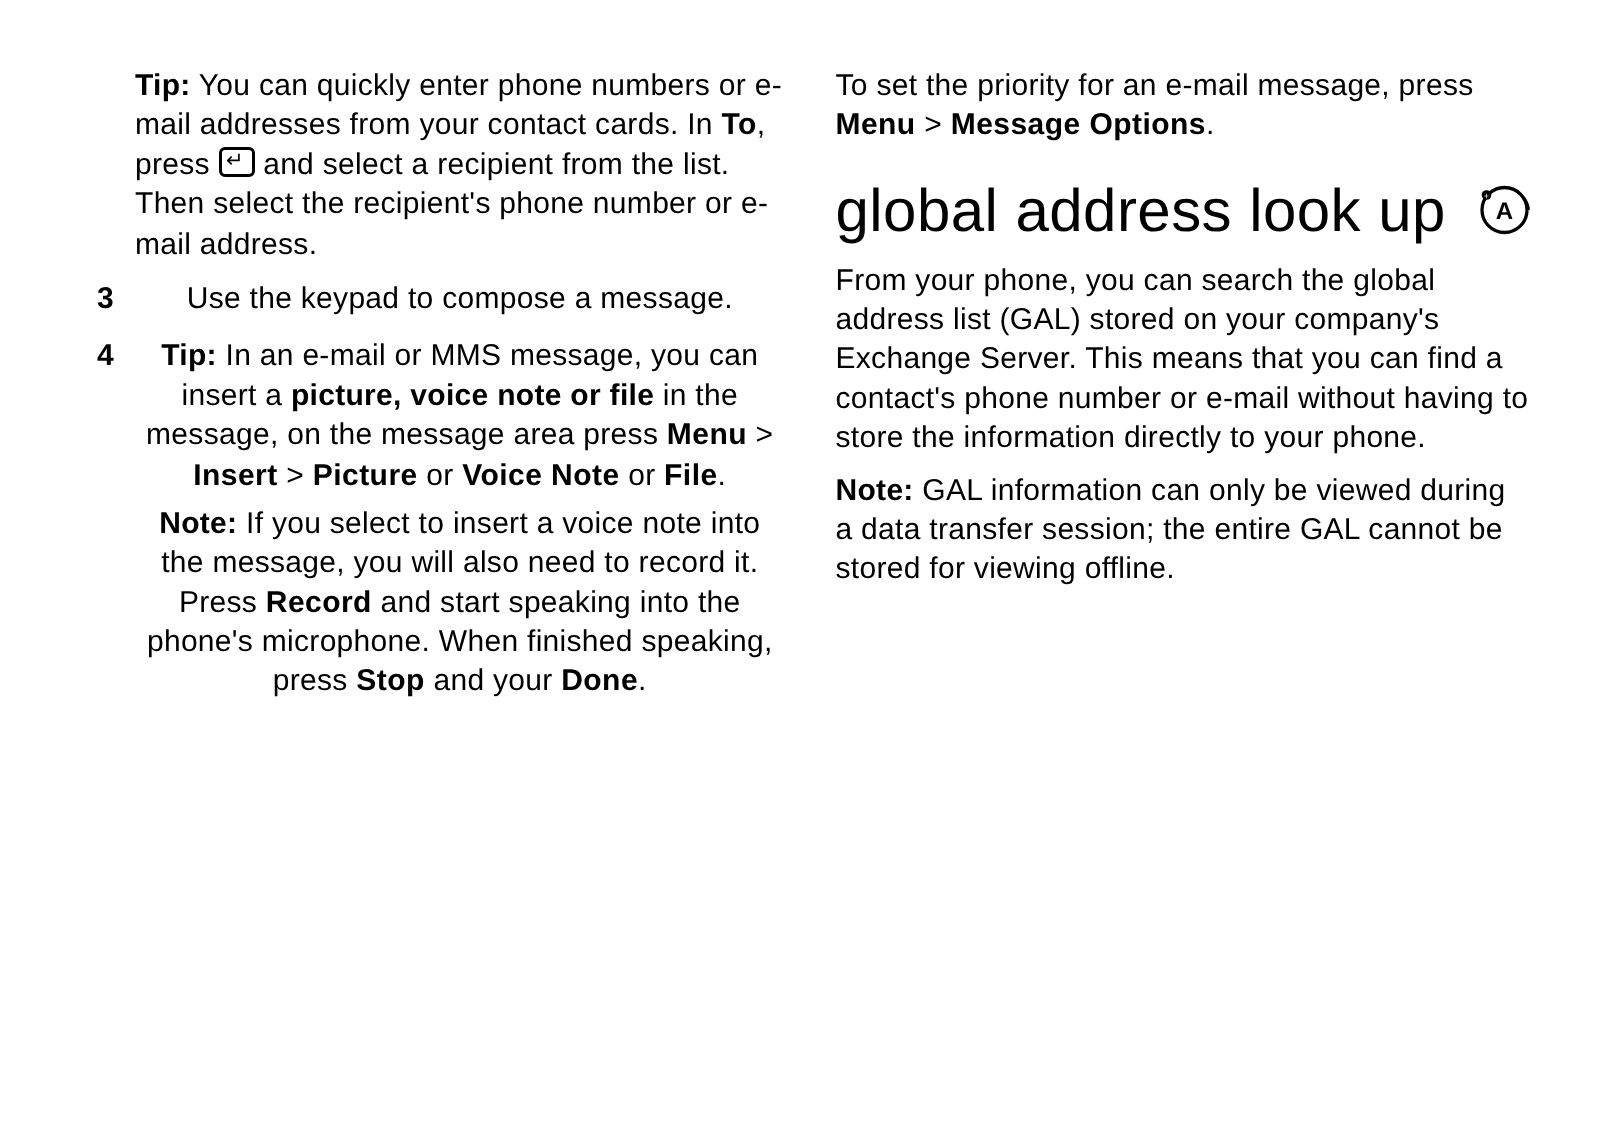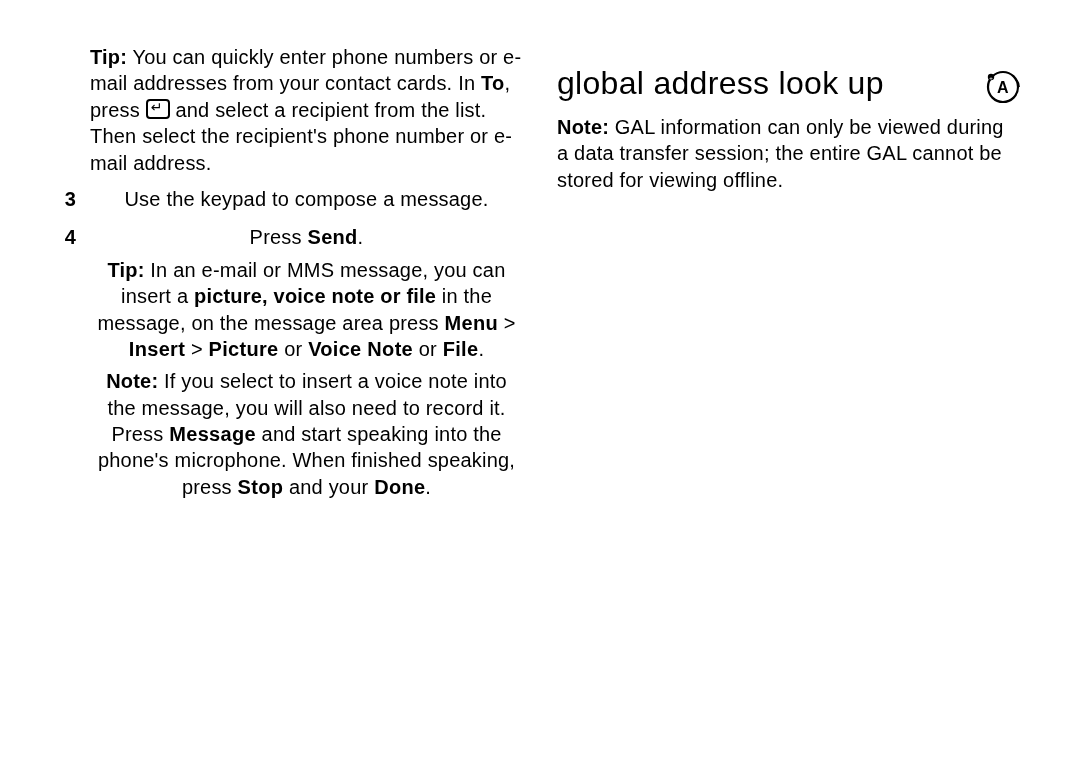--- a/index.html
+++ b/index.html
@@ -142,6 +142,9 @@
 
     <div class="col">
 
+      <p class="rcol-p">
+        <span>To set the priority for an e-mail message, press </span><span class="cond">Menu</span><span> &gt; </span><span class="cond">Message Options</span><span>.</span>
+      </p>
 
 
       <div class="section-head">

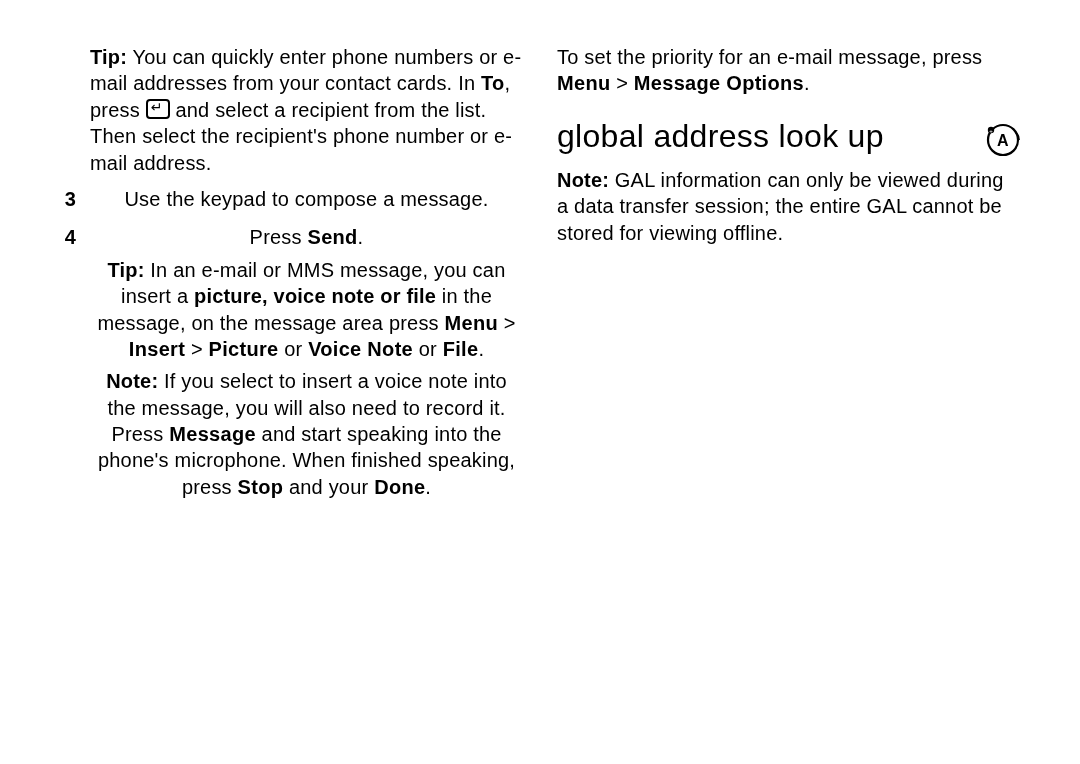--- a/index.html
+++ b/index.html
@@ -78,7 +78,7 @@
     margin-bottom: 10px;
   }
   .section-title {
-    font-size: 32px;
+    font-size: 40px;
     line-height: 1.12;
     font-weight: 400;
     letter-spacing: 0.3px;

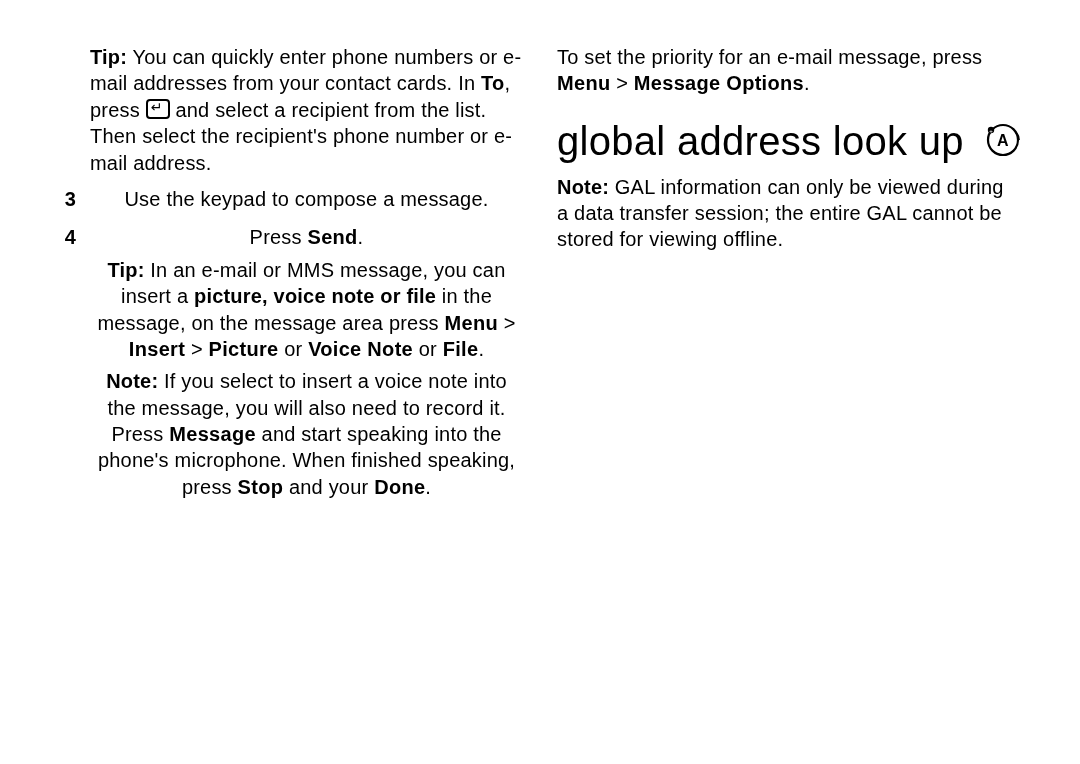--- a/index.html
+++ b/index.html
@@ -160,6 +160,7 @@
         </div>
       </div>
 
+      <p class="rcol-p">From your phone, you can search the global address list (GAL) stored on your company's Exchange Server. This means that you can find a contact's phone number or e-mail without having to store the information directly to your phone.</p>
 
       <p class="rcol-p">
         <b>Note:</b><span> GAL information can only be viewed during a data transfer session; the entire GAL cannot be stored for viewing offline.</span>

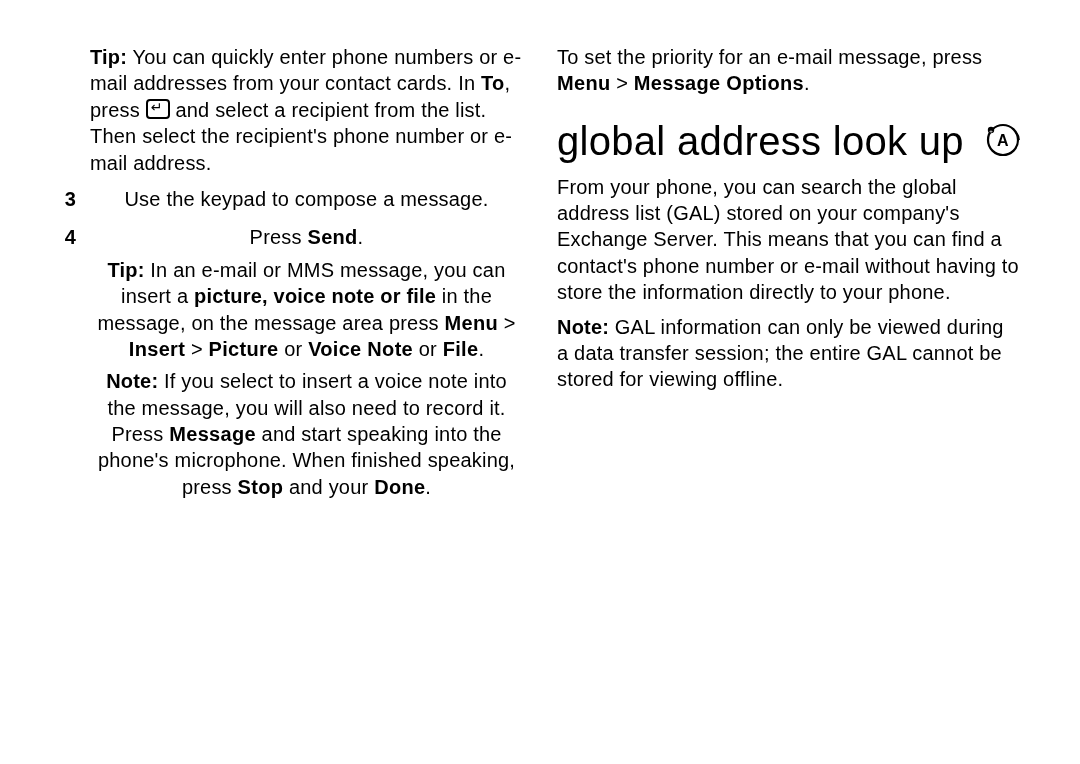--- a/index.html
+++ b/index.html
@@ -127,9 +127,6 @@
         <div class="step-num">4</div>
         <div class="step-body">
           <p>
-            <span>Press </span><span class="cond">Send</span><span>.</span>
-          </p>
-          <p>
             <b>Tip:</b><span> In an e-mail or MMS message, you can insert a </span><b>picture, voice note or file</b><span> in the message, on the message area press </span><span class="cond">Menu</span><span> &gt; </span><span class="cond">Insert</span><span> &gt; </span><span class="cond">Picture</span><span> or </span><span class="cond">Voice Note</span><span> or </span><span class="cond">File</span><span>.</span>
           </p>
           <p>

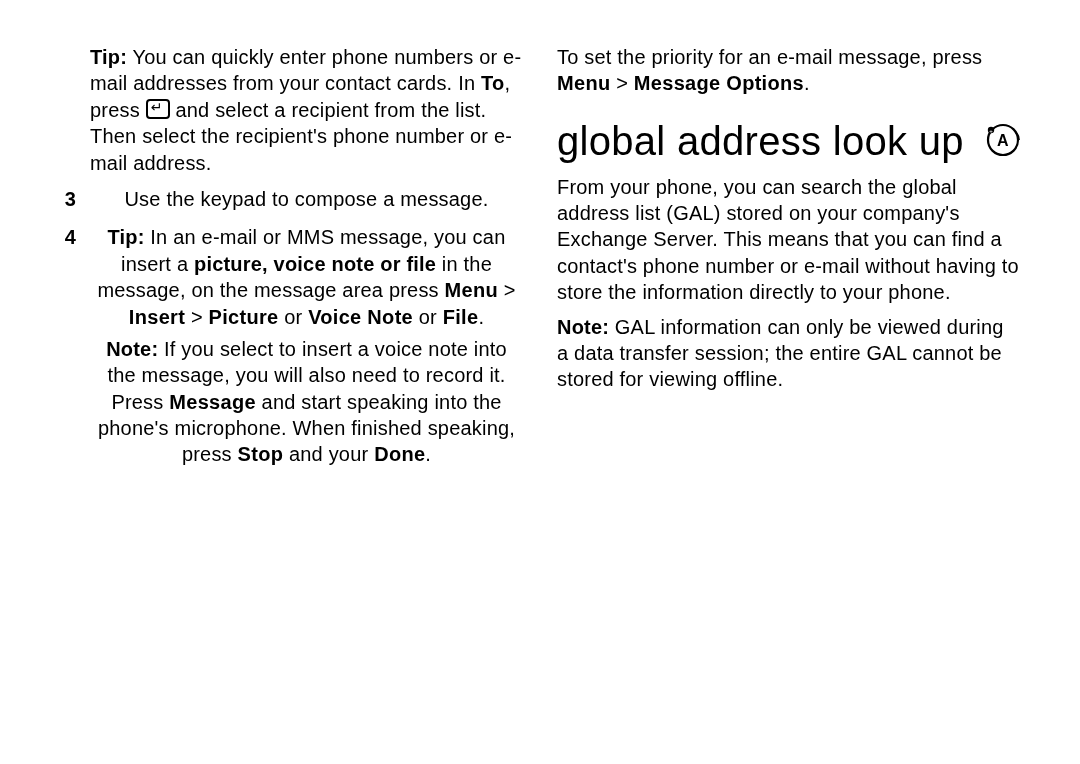--- a/index.html
+++ b/index.html
@@ -130,7 +130,7 @@
             <b>Tip:</b><span> In an e-mail or MMS message, you can insert a </span><b>picture, voice note or file</b><span> in the message, on the message area press </span><span class="cond">Menu</span><span> &gt; </span><span class="cond">Insert</span><span> &gt; </span><span class="cond">Picture</span><span> or </span><span class="cond">Voice Note</span><span> or </span><span class="cond">File</span><span>.</span>
           </p>
           <p>
-            <b>Note:</b><span> If you select to insert a voice note into the message, you will also need to record it. Press </span><span class="cond">Message</span><span> and start speaking into the phone's microphone. When finished speaking, press </span><span class="cond">Stop</span><span> and your </span><span class="cond">Done</span><span>.</span>
+            <b>Note:</b><span> If you select to insert a voice note into the message, you will also need to record it. Press </span><span class="cond">Record</span><span> and start speaking into the phone's microphone. When finished speaking, press </span><span class="cond">Stop</span><span> and your </span><span class="cond">Done</span><span>.</span>
           </p>
         </div>
       </div>

